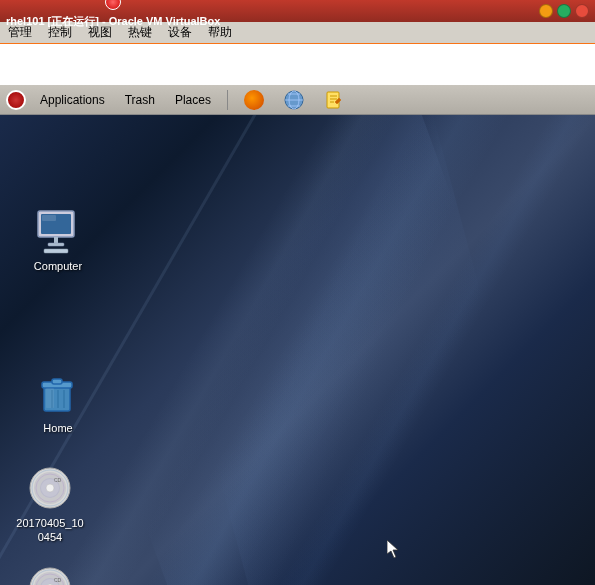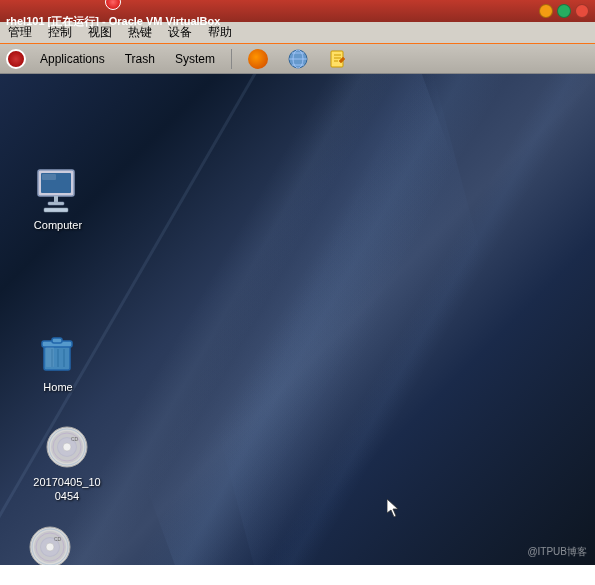--- a/index.html
+++ b/index.html
@@ -79,6 +79,7 @@
       padding: 0 6px;
       gap: 8px;
       border-bottom: 1px solid #888;
+      margin-top: 41px;
     }
     .app-bar-item {
       display: flex;

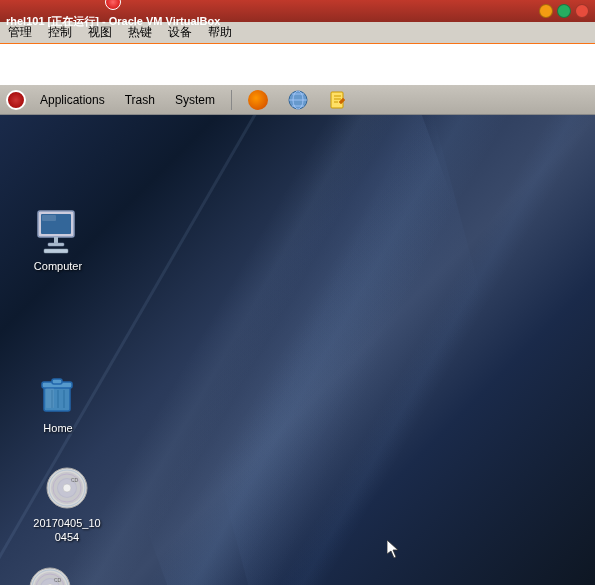--- a/index.html
+++ b/index.html
@@ -232,7 +232,7 @@
   <div class="gnome-icon"></div>
   <span class="app-bar-item">Applications</span>
   <span class="app-bar-item">Trash</span>
-  <span class="app-bar-item">System</span>
+  <span class="app-bar-item">Places</span>
   <div class="app-bar-separator"></div>
 
   <div class="app-bar-item">

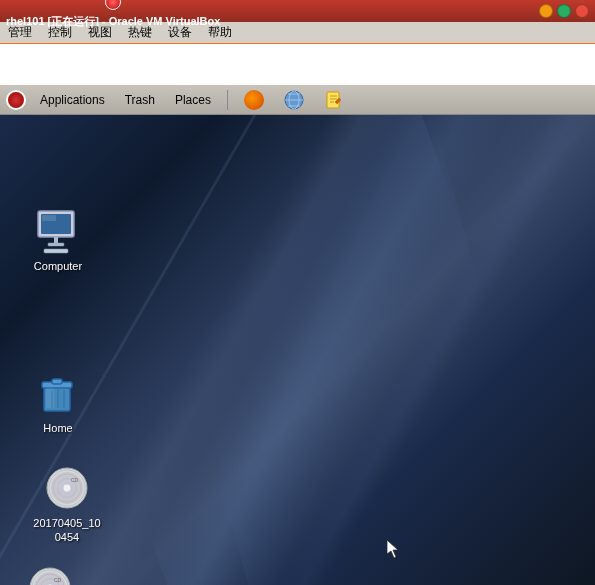--- a/index.html
+++ b/index.html
@@ -312,7 +312,7 @@
     <span class="icon-label">Home</span>
   </div>
 
-  <div class="desktop-icon" style="top:345px;left:27px;">
+  <div class="desktop-icon" style="top:345px;left:10px;">
     <div class="icon-img">
       <svg width="48" height="48" viewBox="0 0 48 48">
 

